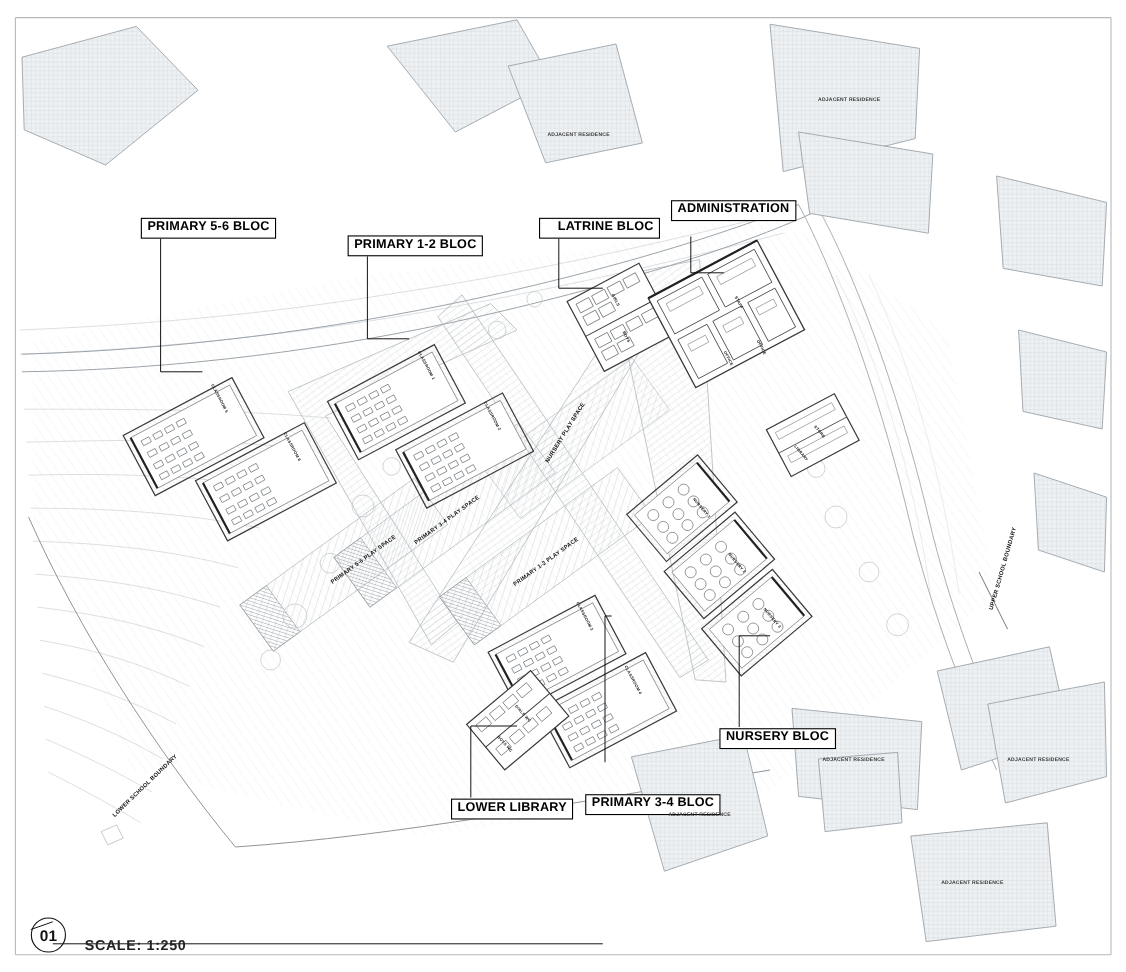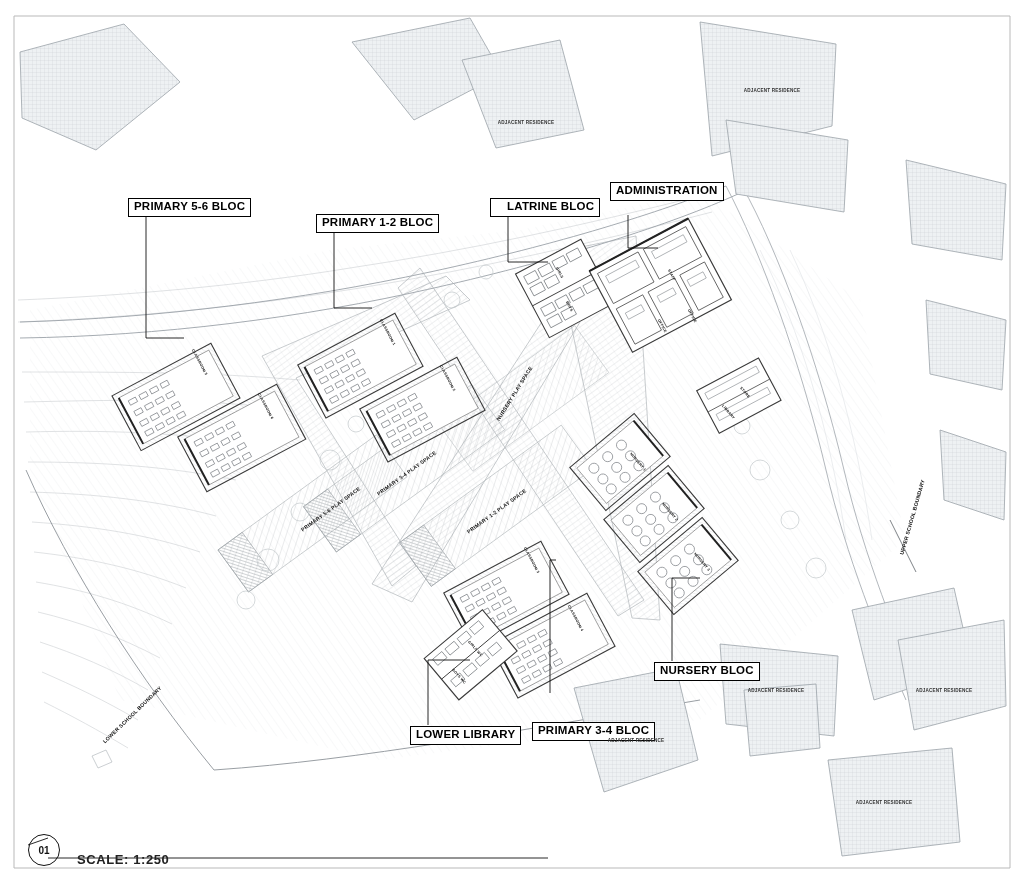--- a/index.html
+++ b/index.html
@@ -26,7 +26,7 @@
   #tbcircle{position:absolute;left:0;top:6px;width:30px;height:30px;
             border:1.1px solid #111;border-radius:50%;
             display:flex;align-items:center;justify-content:center;
-            font-size:10px;font-weight:bold;text-align:right;}
+            font-size:14px;font-weight:bold;text-align:right;}
   #tbtitle{position:absolute;left:48px;top:4px;font-size:15.5px;
            font-weight:bold;letter-spacing:.3px;}
   #tbscale{position:absolute;left:49px;top:24px;font-size:13px;

